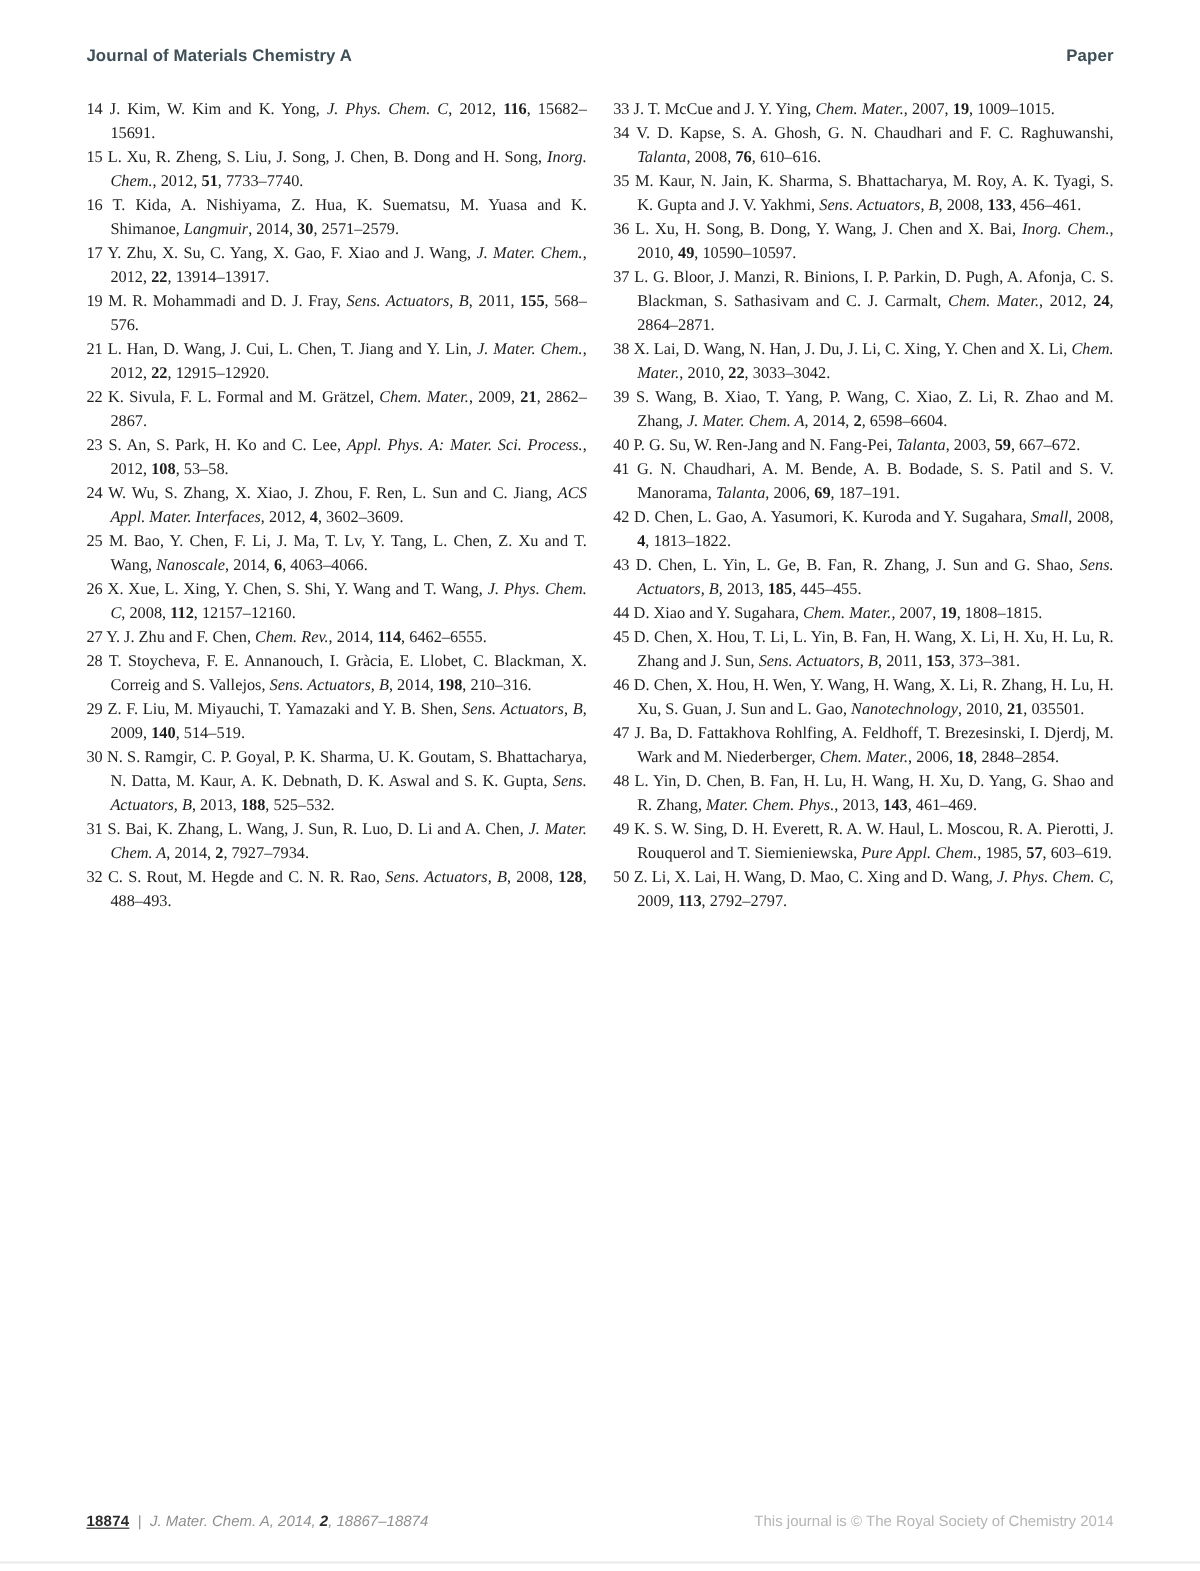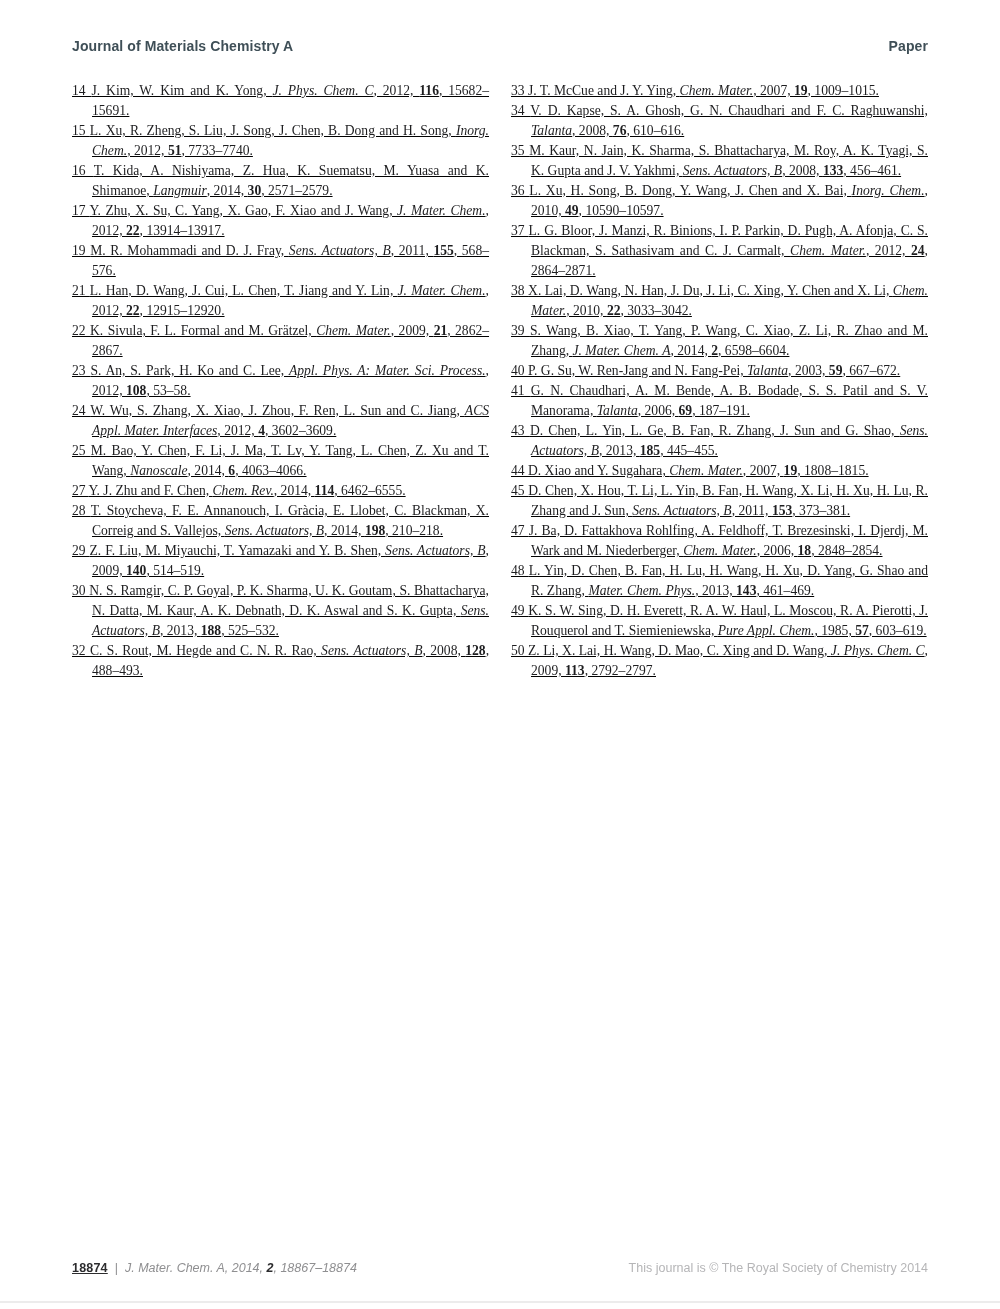--- a/index.html
+++ b/index.html
@@ -28,7 +28,6 @@
     top: 81px; left: 72px; right: 72px;
     display: flex;
     gap: 22px;
-    text-decoration: underline;
   }
   .col { flex: 1 1 0; min-width: 0; }
   .ref {

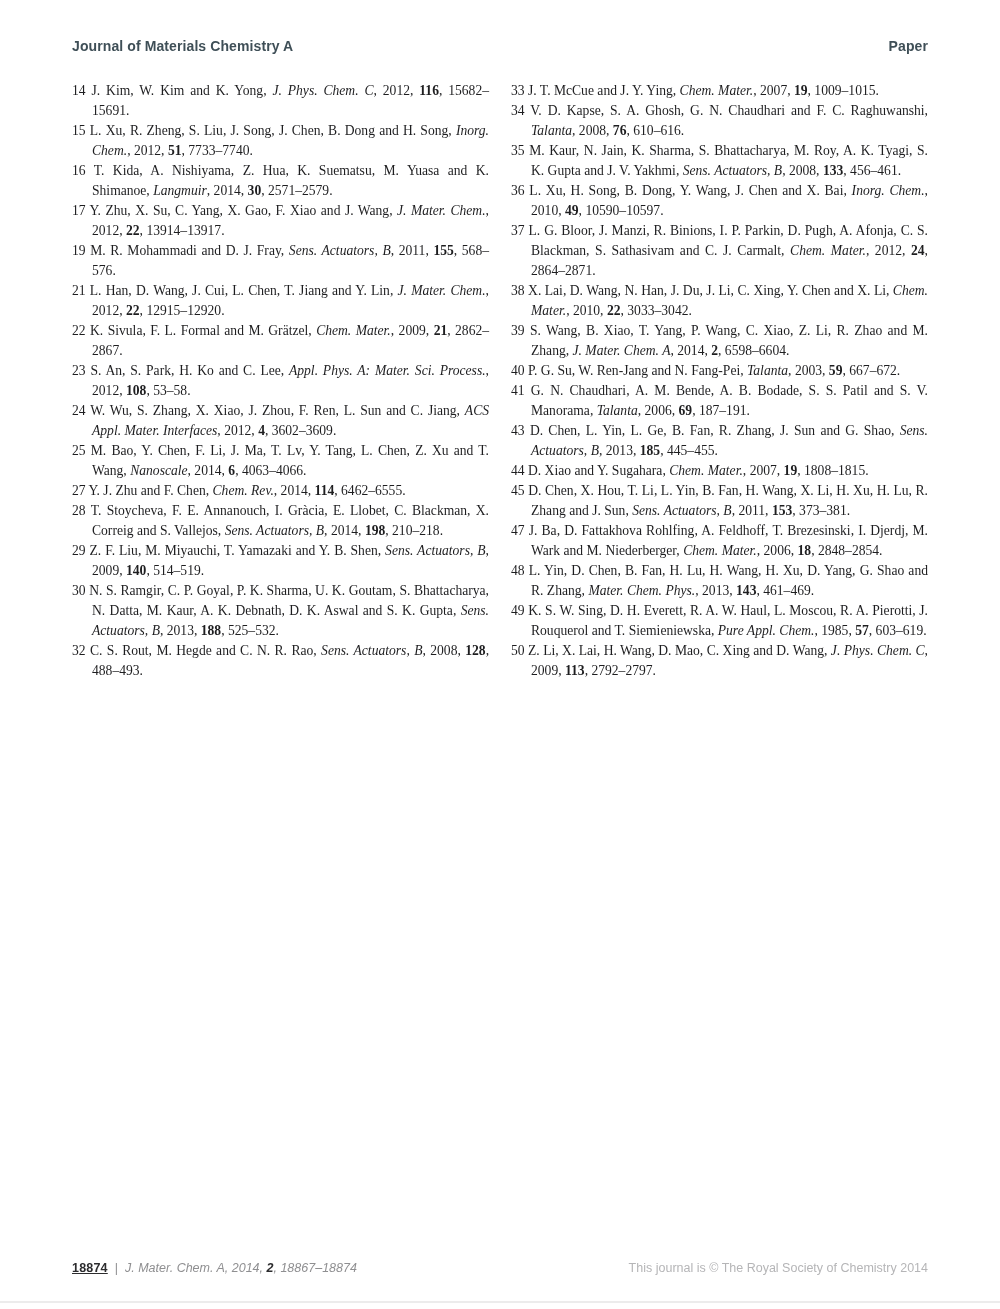--- a/index.html
+++ b/index.html
@@ -108,6 +108,7 @@
         <div class="ref"><span class="refnum">39 </span><span class="sg-n">S. Wang, B. Xiao, T. Yang, P. Wang, C. Xiao, Z. Li, R. Zhao and M. Zhang, </span><span class="sg-i">J. Mater. Chem. A</span><span class="sg-n">, 2014, </span><span class="sg-b">2</span><span class="sg-n">, 6598–6604.</span></div>
         <div class="ref"><span class="refnum">40 </span><span class="sg-n">P. G. Su, W. Ren-Jang and N. Fang-Pei, </span><span class="sg-i">Talanta</span><span class="sg-n">, 2003, </span><span class="sg-b">59</span><span class="sg-n">, 667–672.</span></div>
         <div class="ref"><span class="refnum">41 </span><span class="sg-n">G. N. Chaudhari, A. M. Bende, A. B. Bodade, S. S. Patil and S. V. Manorama, </span><span class="sg-i">Talanta</span><span class="sg-n">, 2006, </span><span class="sg-b">69</span><span class="sg-n">, 187–191.</span></div>
+        <div class="ref"><span class="refnum">42 </span><span class="sg-n">D. Chen, L. Gao, A. Yasumori, K. Kuroda and Y. Sugahara, </span><span class="sg-i">Small</span><span class="sg-n">, 2008, </span><span class="sg-b">4</span><span class="sg-n">, 1813–1822.</span></div>
         <div class="ref"><span class="refnum">43 </span><span class="sg-n">D. Chen, L. Yin, L. Ge, B. Fan, R. Zhang, J. Sun and G. Shao, </span><span class="sg-i">Sens. Actuators, B</span><span class="sg-n">, 2013, </span><span class="sg-b">185</span><span class="sg-n">, 445–455.</span></div>
         <div class="ref"><span class="refnum">44 </span><span class="sg-n">D. Xiao and Y. Sugahara, </span><span class="sg-i">Chem. Mater.</span><span class="sg-n">, 2007, </span><span class="sg-b">19</span><span class="sg-n">, 1808–1815.</span></div>
         <div class="ref"><span class="refnum">45 </span><span class="sg-n">D. Chen, X. Hou, T. Li, L. Yin, B. Fan, H. Wang, X. Li, H. Xu, H. Lu, R. Zhang and J. Sun, </span><span class="sg-i">Sens. Actuators, B</span><span class="sg-n">, 2011, </span><span class="sg-b">153</span><span class="sg-n">, 373–381.</span></div>

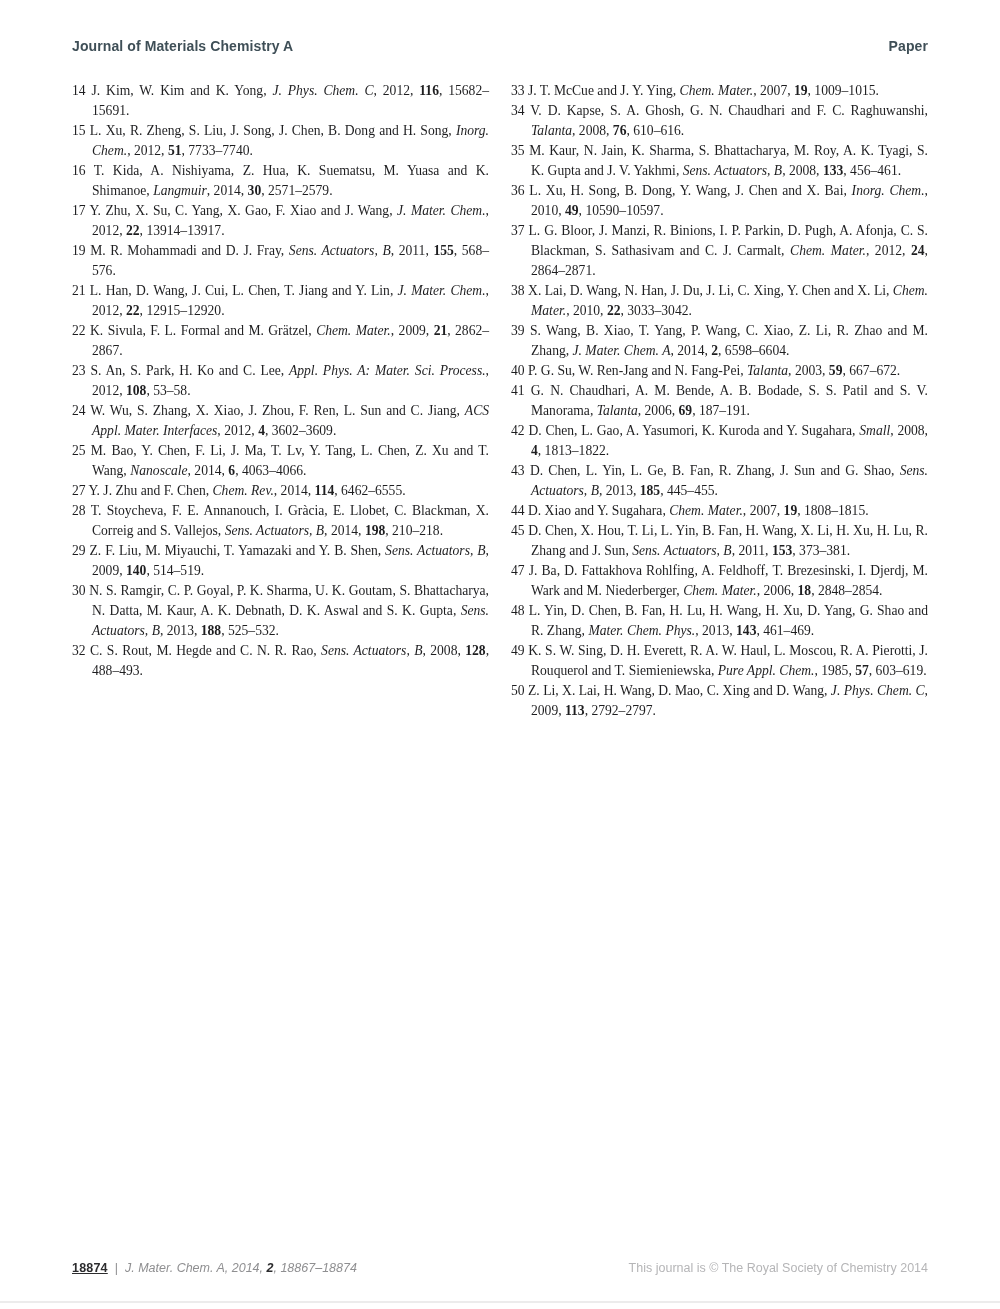--- a/index.html
+++ b/index.html
@@ -92,6 +92,7 @@
         <div class="ref"><span class="refnum">23 </span><span class="sg-n">S. An, S. Park, H. Ko and C. Lee, </span><span class="sg-i">Appl. Phys. A: Mater. Sci. Process.</span><span class="sg-n">, 2012, </span><span class="sg-b">108</span><span class="sg-n">, 53–58.</span></div>
         <div class="ref"><span class="refnum">24 </span><span class="sg-n">W. Wu, S. Zhang, X. Xiao, J. Zhou, F. Ren, L. Sun and C. Jiang, </span><span class="sg-i">ACS Appl. Mater. Interfaces</span><span class="sg-n">, 2012, </span><span class="sg-b">4</span><span class="sg-n">, 3602–3609.</span></div>
         <div class="ref"><span class="refnum">25 </span><span class="sg-n">M. Bao, Y. Chen, F. Li, J. Ma, T. Lv, Y. Tang, L. Chen, Z. Xu and T. Wang, </span><span class="sg-i">Nanoscale</span><span class="sg-n">, 2014, </span><span class="sg-b">6</span><span class="sg-n">, 4063–4066.</span></div>
+        <div class="ref"><span class="refnum">26 </span><span class="sg-n">X. Xue, L. Xing, Y. Chen, S. Shi, Y. Wang and T. Wang, </span><span class="sg-i">J. Phys. Chem. C</span><span class="sg-n">, 2008, </span><span class="sg-b">112</span><span class="sg-n">, 12157–12160.</span></div>
         <div class="ref"><span class="refnum">27 </span><span class="sg-n">Y. J. Zhu and F. Chen, </span><span class="sg-i">Chem. Rev.</span><span class="sg-n">, 2014, </span><span class="sg-b">114</span><span class="sg-n">, 6462–6555.</span></div>
         <div class="ref"><span class="refnum">28 </span><span class="sg-n">T. Stoycheva, F. E. Annanouch, I. Gràcia, E. Llobet, C. Blackman, X. Correig and S. Vallejos, </span><span class="sg-i">Sens. Actuators, B</span><span class="sg-n">, 2014, </span><span class="sg-b">198</span><span class="sg-n">, 210–218.</span></div>
         <div class="ref"><span class="refnum">29 </span><span class="sg-n">Z. F. Liu, M. Miyauchi, T. Yamazaki and Y. B. Shen, </span><span class="sg-i">Sens. Actuators, B</span><span class="sg-n">, 2009, </span><span class="sg-b">140</span><span class="sg-n">, 514–519.</span></div>

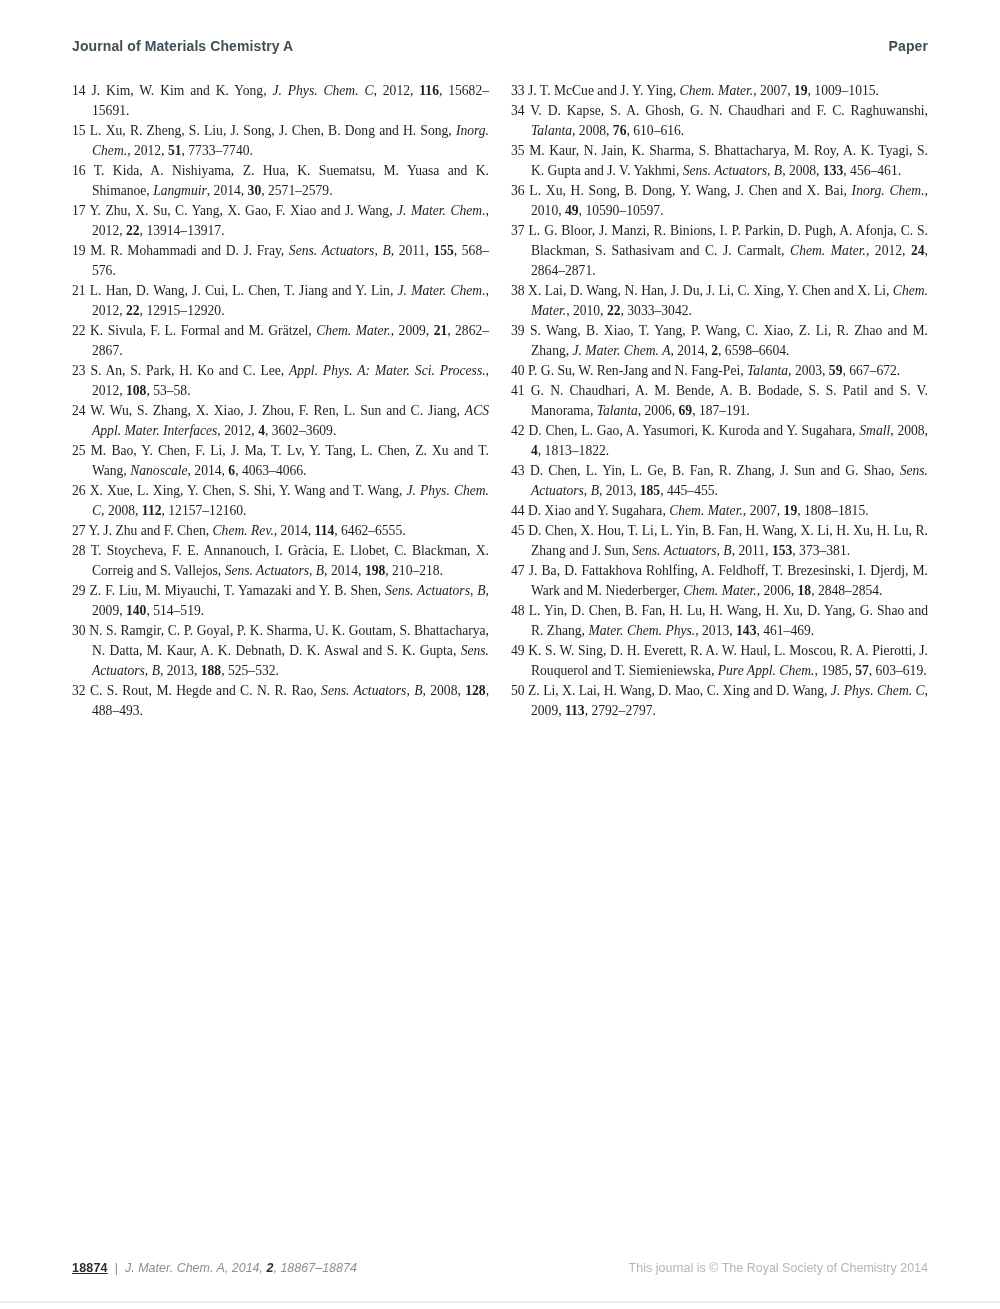--- a/index.html
+++ b/index.html
@@ -94,7 +94,7 @@
         <div class="ref"><span class="refnum">25 </span><span class="sg-n">M. Bao, Y. Chen, F. Li, J. Ma, T. Lv, Y. Tang, L. Chen, Z. Xu and T. Wang, </span><span class="sg-i">Nanoscale</span><span class="sg-n">, 2014, </span><span class="sg-b">6</span><span class="sg-n">, 4063–4066.</span></div>
         <div class="ref"><span class="refnum">26 </span><span class="sg-n">X. Xue, L. Xing, Y. Chen, S. Shi, Y. Wang and T. Wang, </span><span class="sg-i">J. Phys. Chem. C</span><span class="sg-n">, 2008, </span><span class="sg-b">112</span><span class="sg-n">, 12157–12160.</span></div>
         <div class="ref"><span class="refnum">27 </span><span class="sg-n">Y. J. Zhu and F. Chen, </span><span class="sg-i">Chem. Rev.</span><span class="sg-n">, 2014, </span><span class="sg-b">114</span><span class="sg-n">, 6462–6555.</span></div>
-        <div class="ref"><span class="refnum">28 </span><span class="sg-n">T. Stoycheva, F. E. Annanouch, I. Gràcia, E. Llobet, C. Blackman, X. Correig and S. Vallejos, </span><span class="sg-i">Sens. Actuators, B</span><span class="sg-n">, 2014, </span><span class="sg-b">198</span><span class="sg-n">, 210–218.</span></div>
+        <div class="ref"><span class="refnum">28 </span><span class="sg-n">T. Stoycheva, F. E. Annanouch, I. Gràcia, E. Llobet, C. Blackman, X. Correig and S. Vallejos, </span><span class="sg-i">Sens. Actuators, B</span><span class="sg-n">, 2014, </span><span class="sg-b">198</span><span class="sg-n">, 210–316.</span></div>
         <div class="ref"><span class="refnum">29 </span><span class="sg-n">Z. F. Liu, M. Miyauchi, T. Yamazaki and Y. B. Shen, </span><span class="sg-i">Sens. Actuators, B</span><span class="sg-n">, 2009, </span><span class="sg-b">140</span><span class="sg-n">, 514–519.</span></div>
         <div class="ref"><span class="refnum">30 </span><span class="sg-n">N. S. Ramgir, C. P. Goyal, P. K. Sharma, U. K. Goutam, S. Bhattacharya, N. Datta, M. Kaur, A. K. Debnath, D. K. Aswal and S. K. Gupta, </span><span class="sg-i">Sens. Actuators, B</span><span class="sg-n">, 2013, </span><span class="sg-b">188</span><span class="sg-n">, 525–532.</span></div>
         <div class="ref"><span class="refnum">32 </span><span class="sg-n">C. S. Rout, M. Hegde and C. N. R. Rao, </span><span class="sg-i">Sens. Actuators, B</span><span class="sg-n">, 2008, </span><span class="sg-b">128</span><span class="sg-n">, 488–493.</span></div>

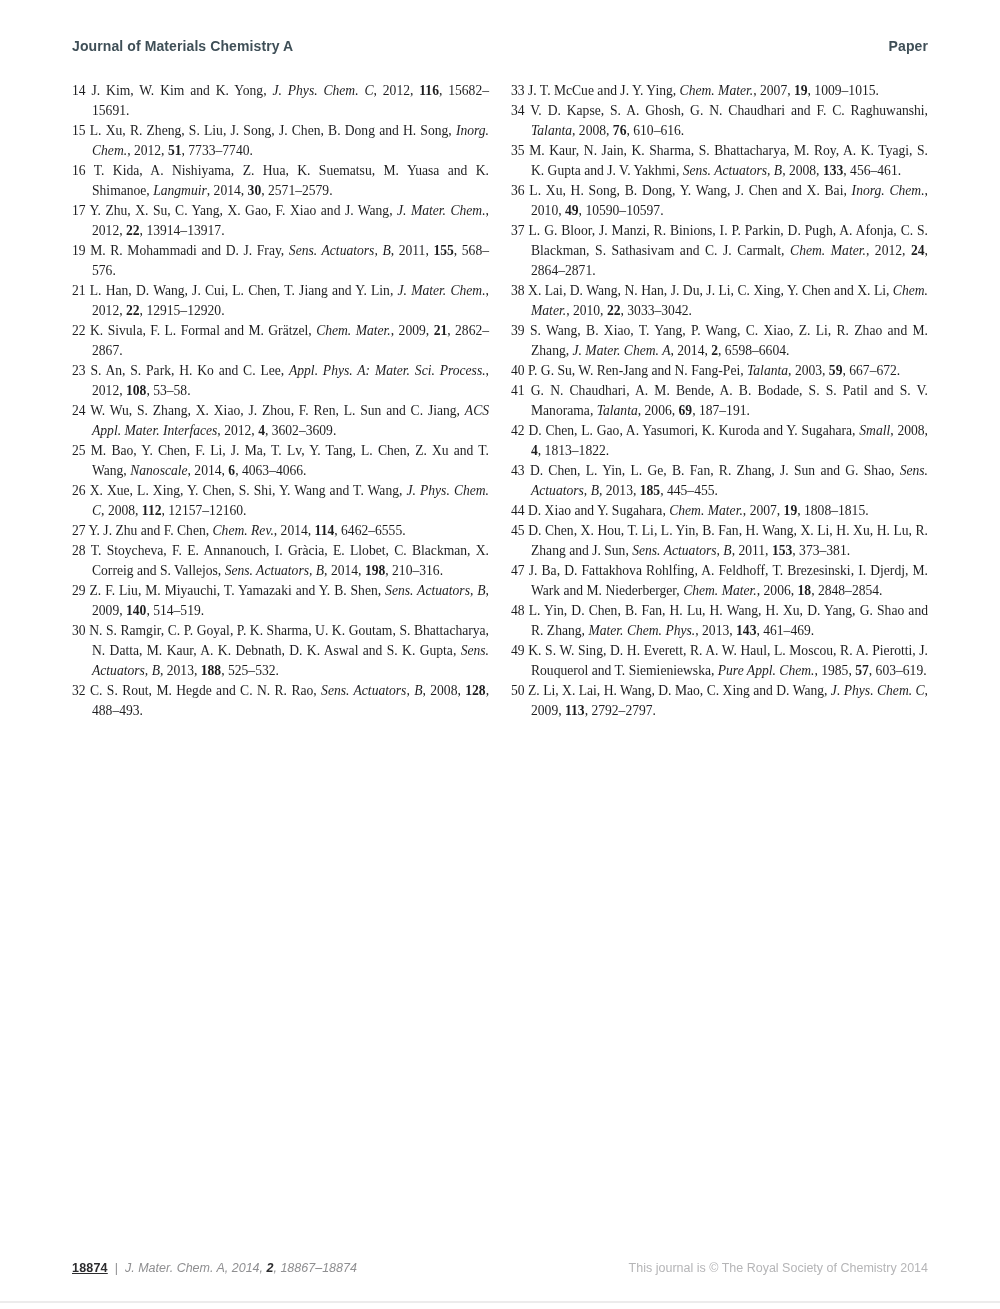--- a/index.html
+++ b/index.html
@@ -113,6 +113,7 @@
         <div class="ref"><span class="refnum">43 </span><span class="sg-n">D. Chen, L. Yin, L. Ge, B. Fan, R. Zhang, J. Sun and G. Shao, </span><span class="sg-i">Sens. Actuators, B</span><span class="sg-n">, 2013, </span><span class="sg-b">185</span><span class="sg-n">, 445–455.</span></div>
         <div class="ref"><span class="refnum">44 </span><span class="sg-n">D. Xiao and Y. Sugahara, </span><span class="sg-i">Chem. Mater.</span><span class="sg-n">, 2007, </span><span class="sg-b">19</span><span class="sg-n">, 1808–1815.</span></div>
         <div class="ref"><span class="refnum">45 </span><span class="sg-n">D. Chen, X. Hou, T. Li, L. Yin, B. Fan, H. Wang, X. Li, H. Xu, H. Lu, R. Zhang and J. Sun, </span><span class="sg-i">Sens. Actuators, B</span><span class="sg-n">, 2011, </span><span class="sg-b">153</span><span class="sg-n">, 373–381.</span></div>
+        <div class="ref"><span class="refnum">46 </span><span class="sg-n">D. Chen, X. Hou, H. Wen, Y. Wang, H. Wang, X. Li, R. Zhang, H. Lu, H. Xu, S. Guan, J. Sun and L. Gao, </span><span class="sg-i">Nanotechnology</span><span class="sg-n">, 2010, </span><span class="sg-b">21</span><span class="sg-n">, 035501.</span></div>
         <div class="ref"><span class="refnum">47 </span><span class="sg-n">J. Ba, D. Fattakhova Rohlfing, A. Feldhoff, T. Brezesinski, I. Djerdj, M. Wark and M. Niederberger, </span><span class="sg-i">Chem. Mater.</span><span class="sg-n">, 2006, </span><span class="sg-b">18</span><span class="sg-n">, 2848–2854.</span></div>
         <div class="ref"><span class="refnum">48 </span><span class="sg-n">L. Yin, D. Chen, B. Fan, H. Lu, H. Wang, H. Xu, D. Yang, G. Shao and R. Zhang, </span><span class="sg-i">Mater. Chem. Phys.</span><span class="sg-n">, 2013, </span><span class="sg-b">143</span><span class="sg-n">, 461–469.</span></div>
         <div class="ref"><span class="refnum">49 </span><span class="sg-n">K. S. W. Sing, D. H. Everett, R. A. W. Haul, L. Moscou, R. A. Pierotti, J. Rouquerol and T. Siemieniewska, </span><span class="sg-i">Pure Appl. Chem.</span><span class="sg-n">, 1985, </span><span class="sg-b">57</span><span class="sg-n">, 603–619.</span></div>

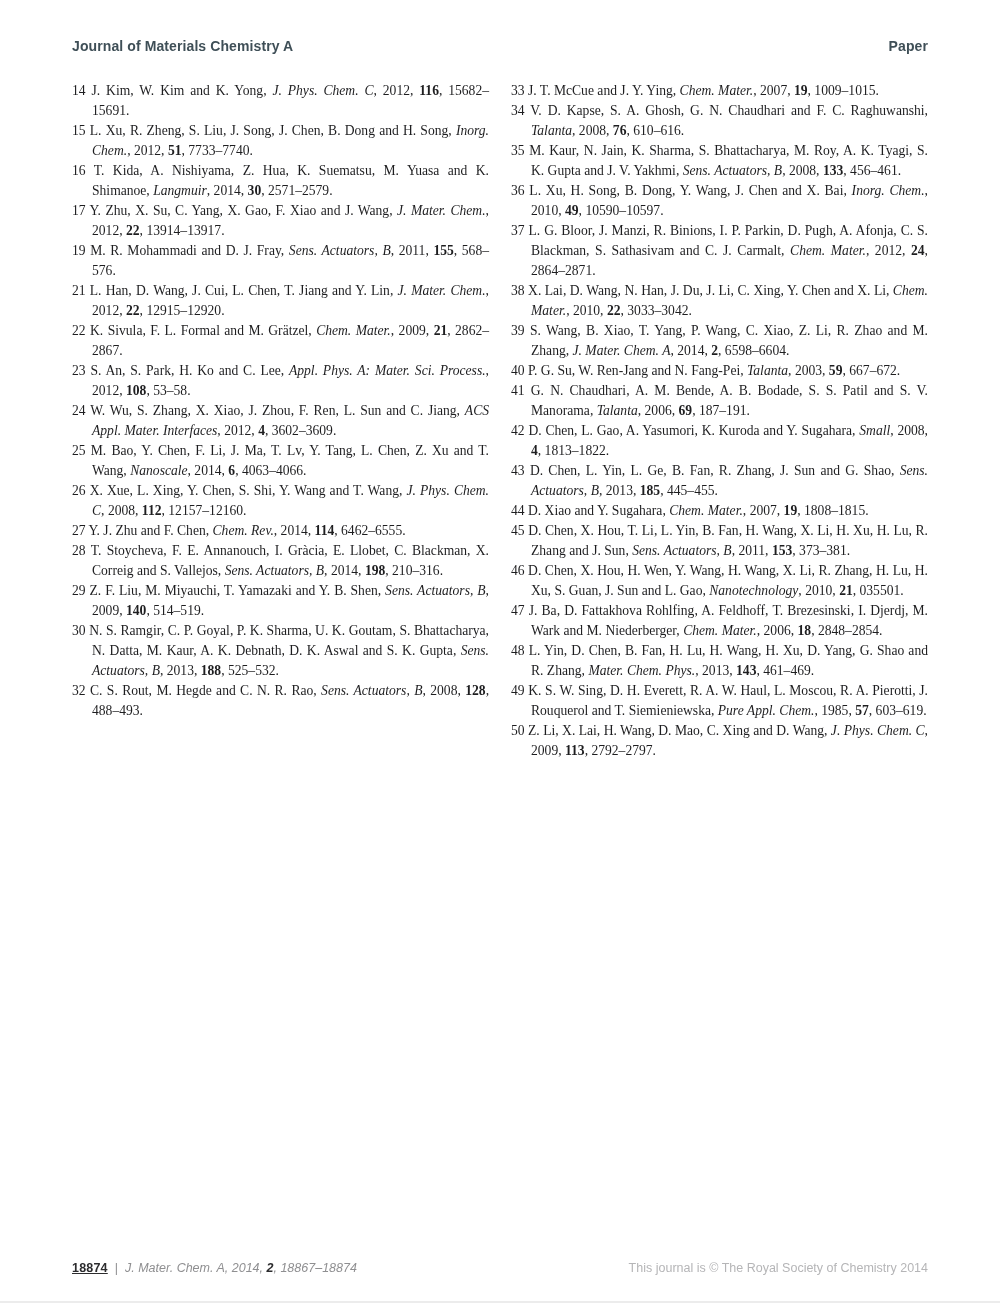--- a/index.html
+++ b/index.html
@@ -97,6 +97,7 @@
         <div class="ref"><span class="refnum">28 </span><span class="sg-n">T. Stoycheva, F. E. Annanouch, I. Gràcia, E. Llobet, C. Blackman, X. Correig and S. Vallejos, </span><span class="sg-i">Sens. Actuators, B</span><span class="sg-n">, 2014, </span><span class="sg-b">198</span><span class="sg-n">, 210–316.</span></div>
         <div class="ref"><span class="refnum">29 </span><span class="sg-n">Z. F. Liu, M. Miyauchi, T. Yamazaki and Y. B. Shen, </span><span class="sg-i">Sens. Actuators, B</span><span class="sg-n">, 2009, </span><span class="sg-b">140</span><span class="sg-n">, 514–519.</span></div>
         <div class="ref"><span class="refnum">30 </span><span class="sg-n">N. S. Ramgir, C. P. Goyal, P. K. Sharma, U. K. Goutam, S. Bhattacharya, N. Datta, M. Kaur, A. K. Debnath, D. K. Aswal and S. K. Gupta, </span><span class="sg-i">Sens. Actuators, B</span><span class="sg-n">, 2013, </span><span class="sg-b">188</span><span class="sg-n">, 525–532.</span></div>
+        <div class="ref"><span class="refnum">31 </span><span class="sg-n">S. Bai, K. Zhang, L. Wang, J. Sun, R. Luo, D. Li and A. Chen, </span><span class="sg-i">J. Mater. Chem. A</span><span class="sg-n">, 2014, </span><span class="sg-b">2</span><span class="sg-n">, 7927–7934.</span></div>
         <div class="ref"><span class="refnum">32 </span><span class="sg-n">C. S. Rout, M. Hegde and C. N. R. Rao, </span><span class="sg-i">Sens. Actuators, B</span><span class="sg-n">, 2008, </span><span class="sg-b">128</span><span class="sg-n">, 488–493.</span></div>
       </div>
     <div class="col">

